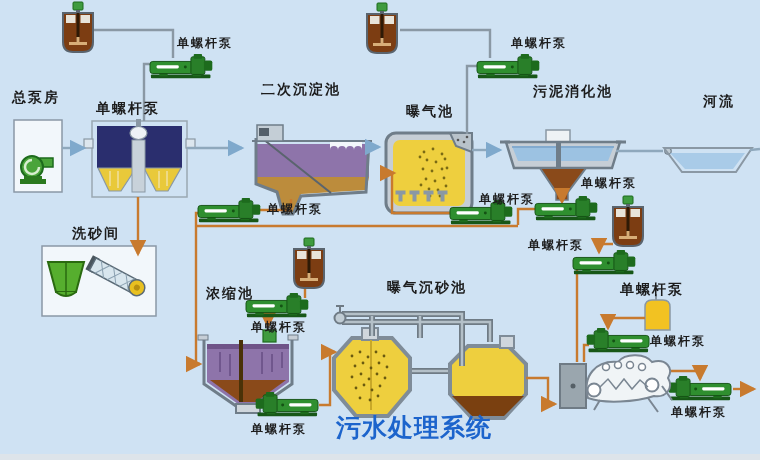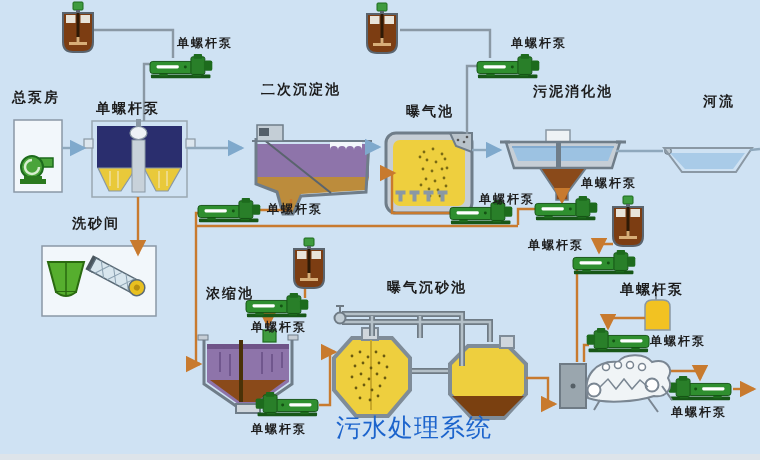--- a/index.html
+++ b/index.html
@@ -308,7 +308,7 @@
 <div class="lbl lbl-lg" style="left:406px;top:104px">曝气池</div>
 <div class="lbl lbl-lg" style="left:533px;top:84px">污泥消化池</div>
 <div class="lbl lbl-lg" style="left:703px;top:94px">河流</div>
-<div class="lbl lbl-lg" style="left:72px;top:216px">洗砂间</div>
+<div class="lbl lbl-lg" style="left:72px;top:226px">洗砂间</div>
 <div class="lbl lbl-lg" style="left:206px;top:286px">浓缩池</div>
 <div class="lbl lbl-lg" style="left:387px;top:280px">曝气沉砂池</div>
 <div class="lbl lbl-lg" style="left:620px;top:282px">单螺杆泵</div>

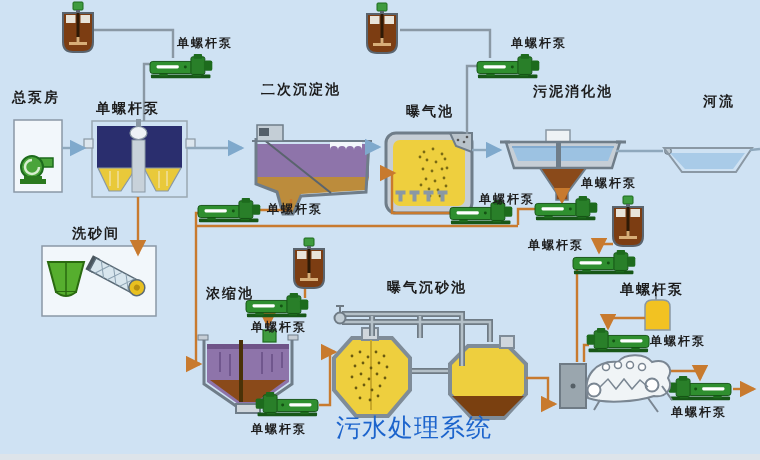--- a/index.html
+++ b/index.html
@@ -9,7 +9,7 @@
   .lbl{position:absolute;font-weight:bold;font-size:12px;line-height:1.1;
        letter-spacing:2px;color:#1c1c1c;white-space:nowrap;}
   .lbl-lg{font-size:14px;}
-  .title{position:absolute;left:336px;top:411px;font-weight:normal;font-size:25px;
+  .title{position:absolute;left:336px;top:411px;font-weight:bold;font-size:25px;
          letter-spacing:1px;color:#1c64cc;white-space:nowrap;}
   .bottom-strip{position:absolute;left:0;top:454px;width:760px;height:6px;background:#dde4ea;}
 </style>

